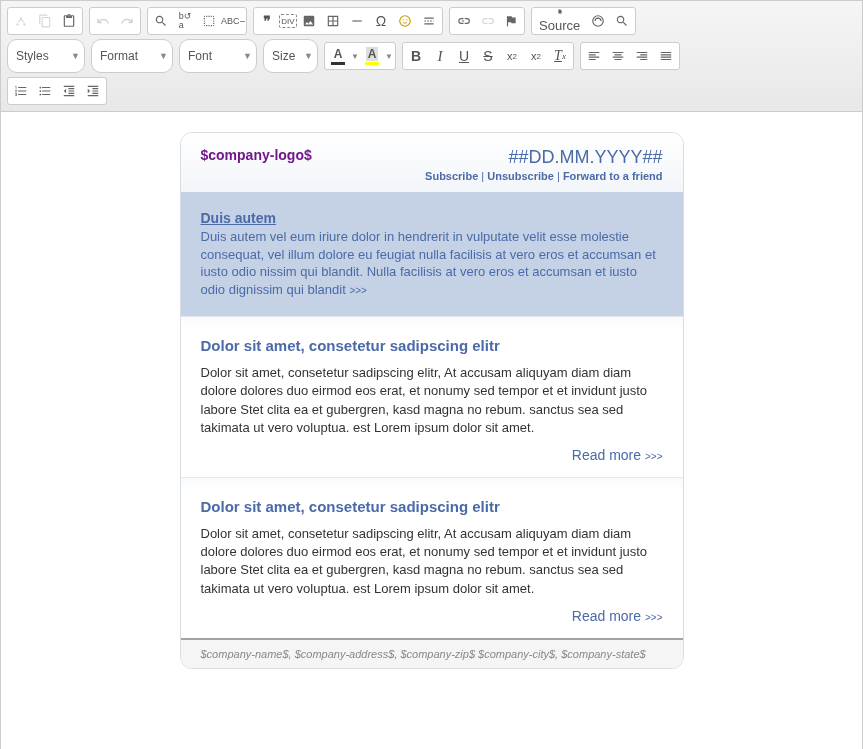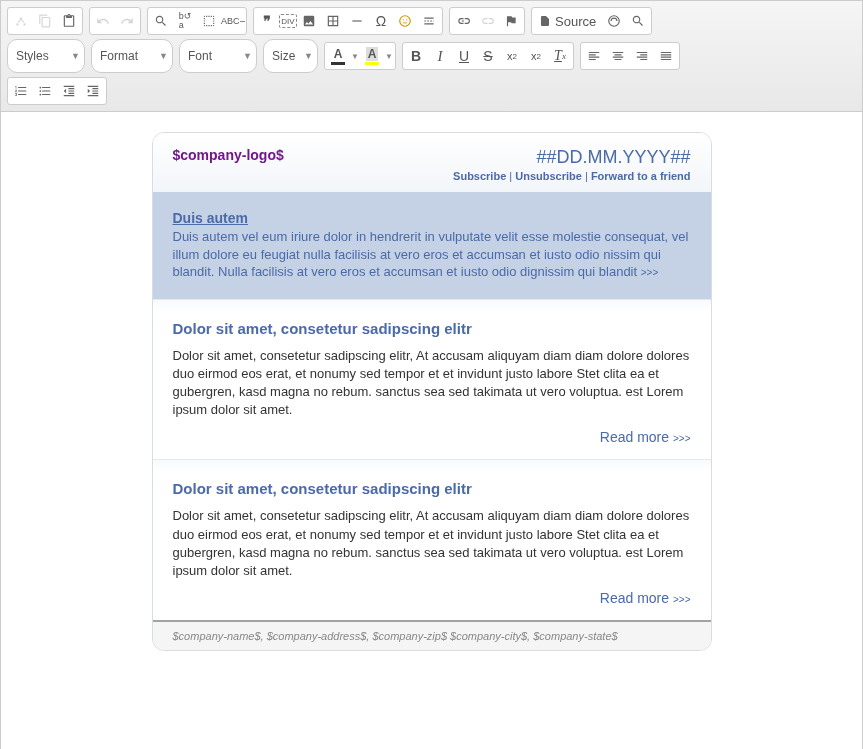--- a/index.html
+++ b/index.html
@@ -150,7 +150,7 @@
     </div>
 
     <div class="tb-group">
-      <div class="tb-btn" style="width:auto;padding:0 6px;gap:4px;">
+      <div class="tb-btn" style="width:auto;padding:0 6px;gap:4px;flex-direction:column;">
             <svg viewBox="0 0 24 24" style="width:12px;height:12px;">
               <path fill="#666" d="M14 2H6a2 2 0 00-2 2v16a2 2 0 002 2h12a2 2 0 002-2V8l-6-6z"></path>
             </svg>

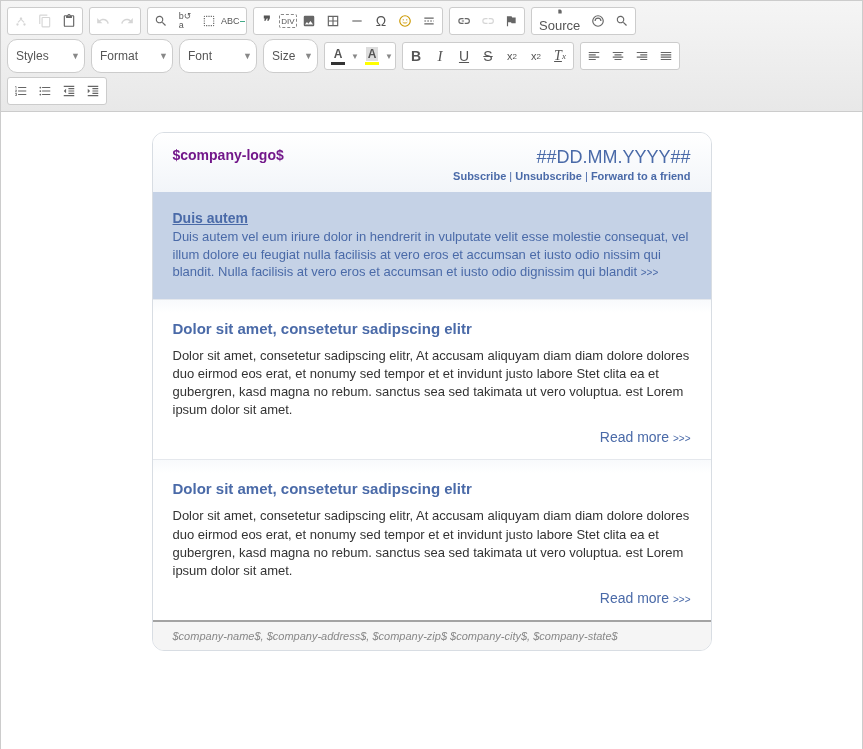--- a/index.html
+++ b/index.html
@@ -22,7 +22,7 @@
 
 
 .content-area { background: #fff; padding: 20px 10px; height: 640px; overflow: auto; }
-.newsletter { width: 560px; margin: 0 auto; border: 1px solid #d8dde3; border-radius: 12px; overflow: hidden; background: #fff; font-family: Arial, sans-serif; }
+.newsletter { width: 504px; margin: 0 auto; border: 1px solid #d8dde3; border-radius: 12px; overflow: hidden; background: #fff; font-family: Arial, sans-serif; }
 .nl-header { display: flex; justify-content: space-between; align-items: flex-start; padding: 14px 20px 10px; background: linear-gradient(#fff, #f2f5f9); }
 .nl-logo { color: #72178a; font-weight: bold; font-size: 14px; }
 .nl-header-right { text-align: right; }

